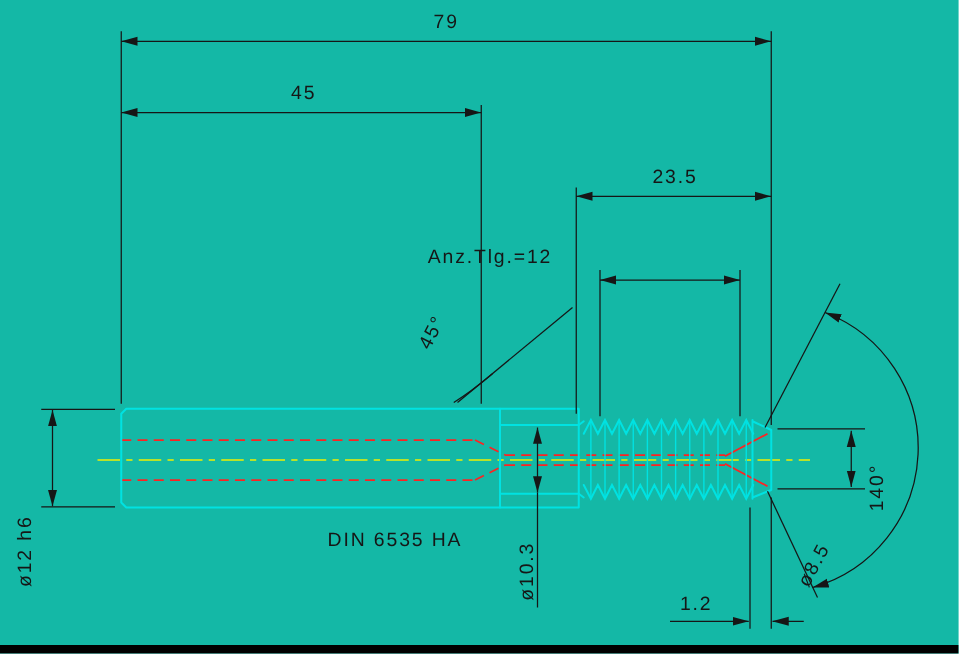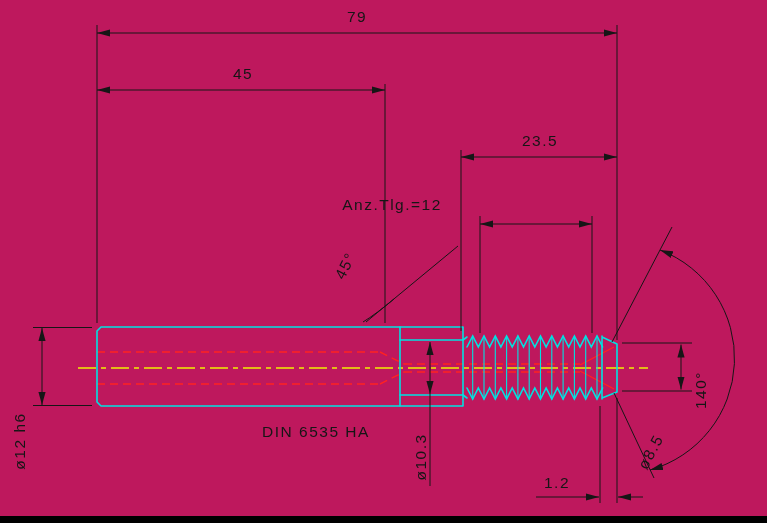--- a/index.html
+++ b/index.html
@@ -3,7 +3,7 @@
 <meta charset="utf-8">
 <style>
   html,body{margin:0;padding:0;background:#ffffff;}
-  .stage{position:relative;width:767px;height:523px;background:#be185d;overflow:hidden;
+  .stage{position:relative;width:767px;height:523px;background:#14b8a6;overflow:hidden;
          font-family:"Liberation Sans", sans-serif;}
   svg{position:absolute;left:0;top:0;}
   text{font-family:"Liberation Sans", sans-serif;font-size:15.5px;letter-spacing:1.5px;}

